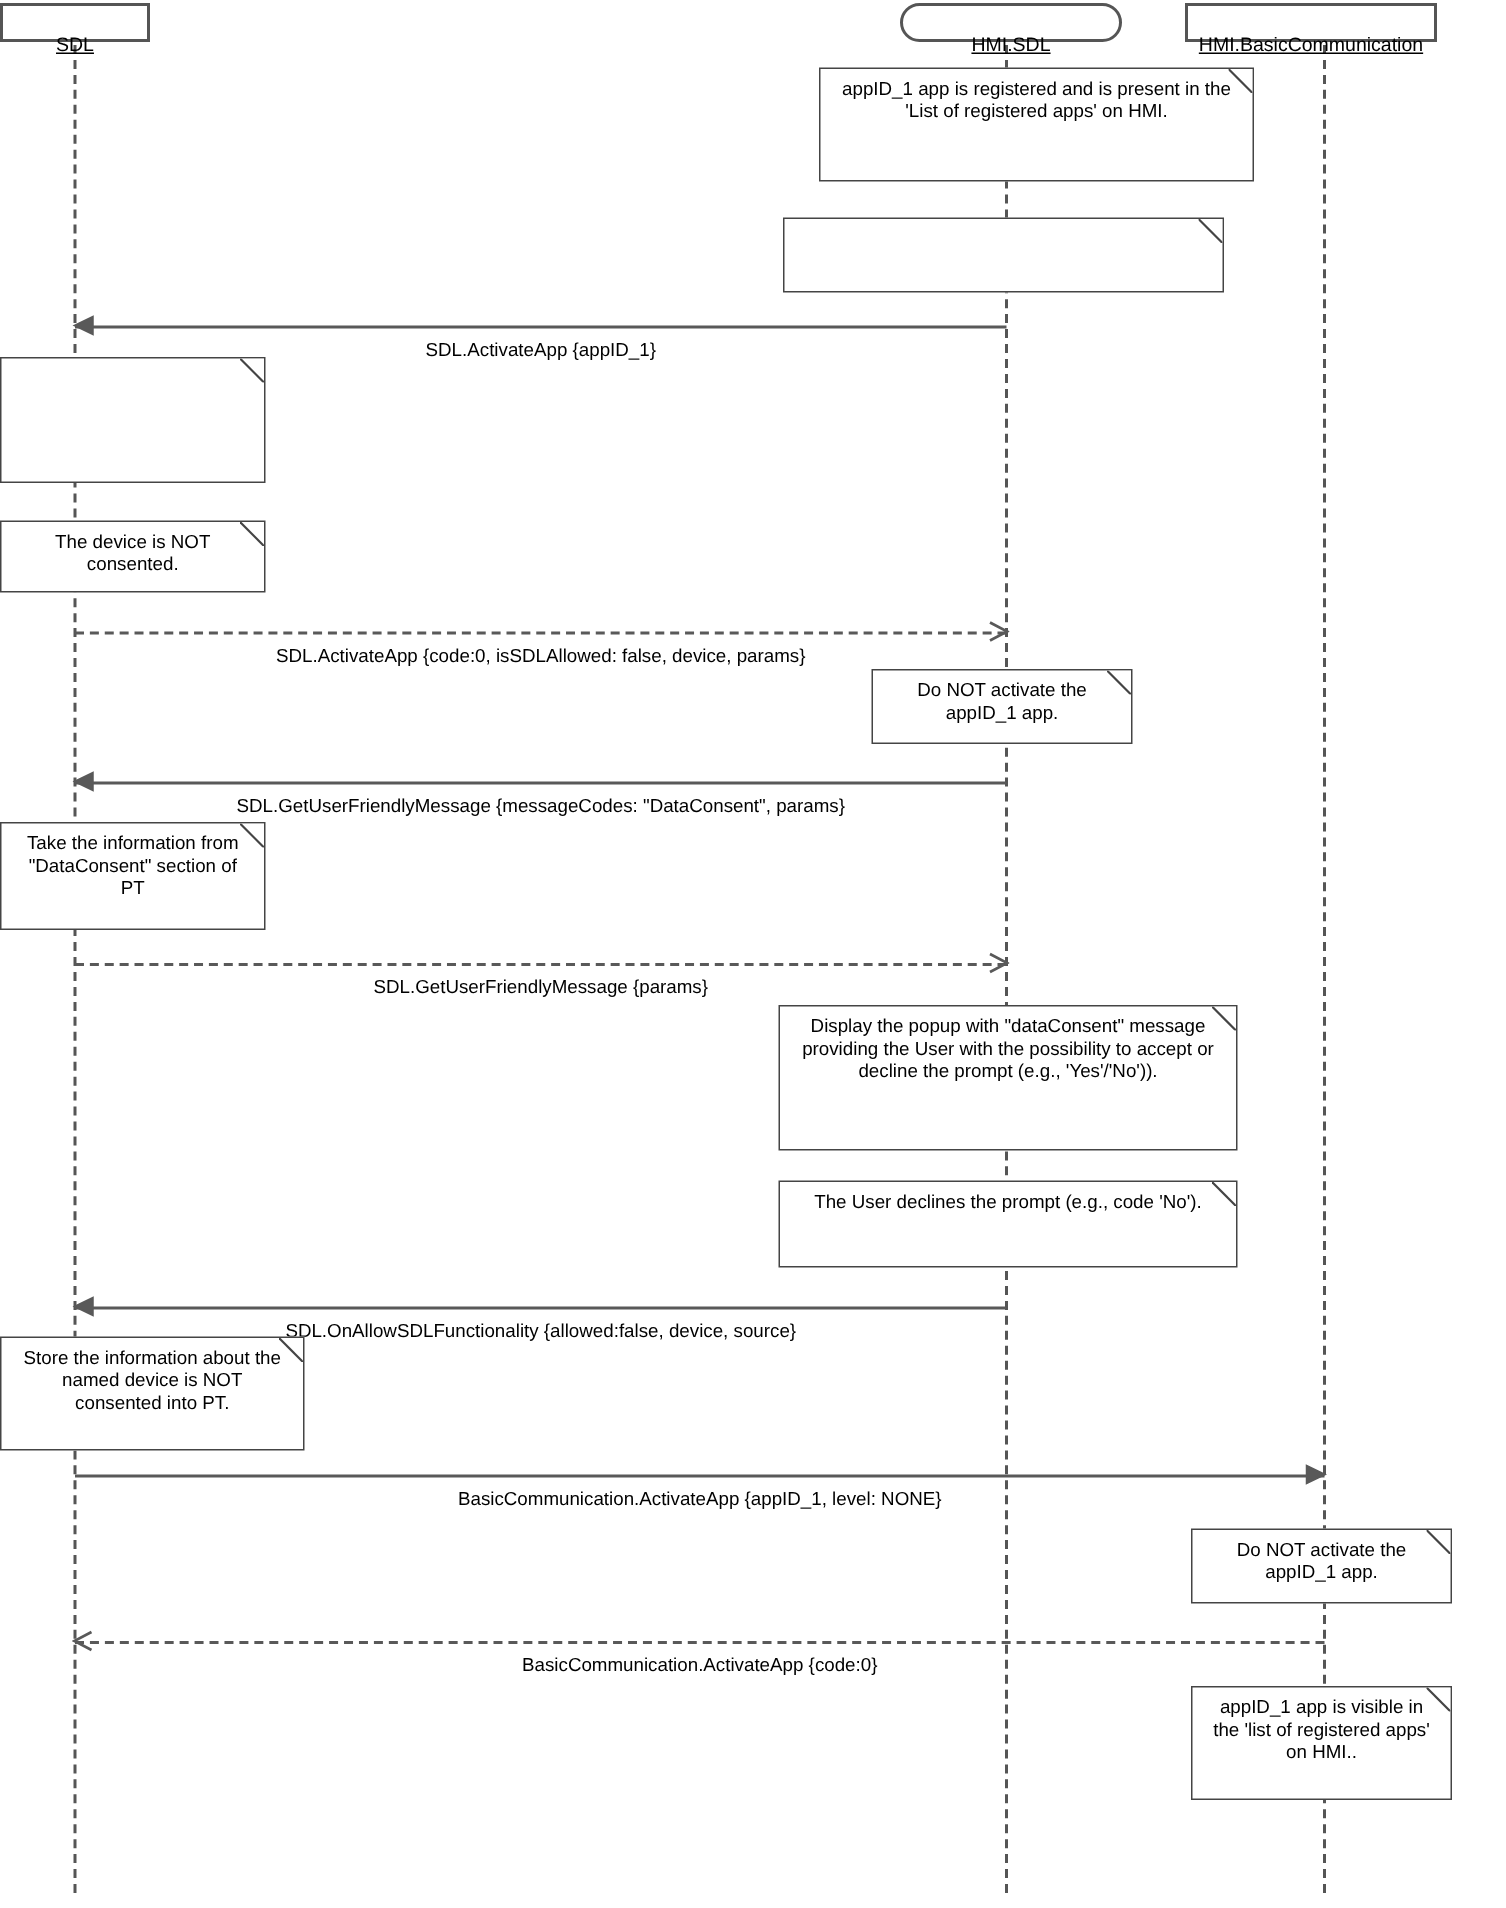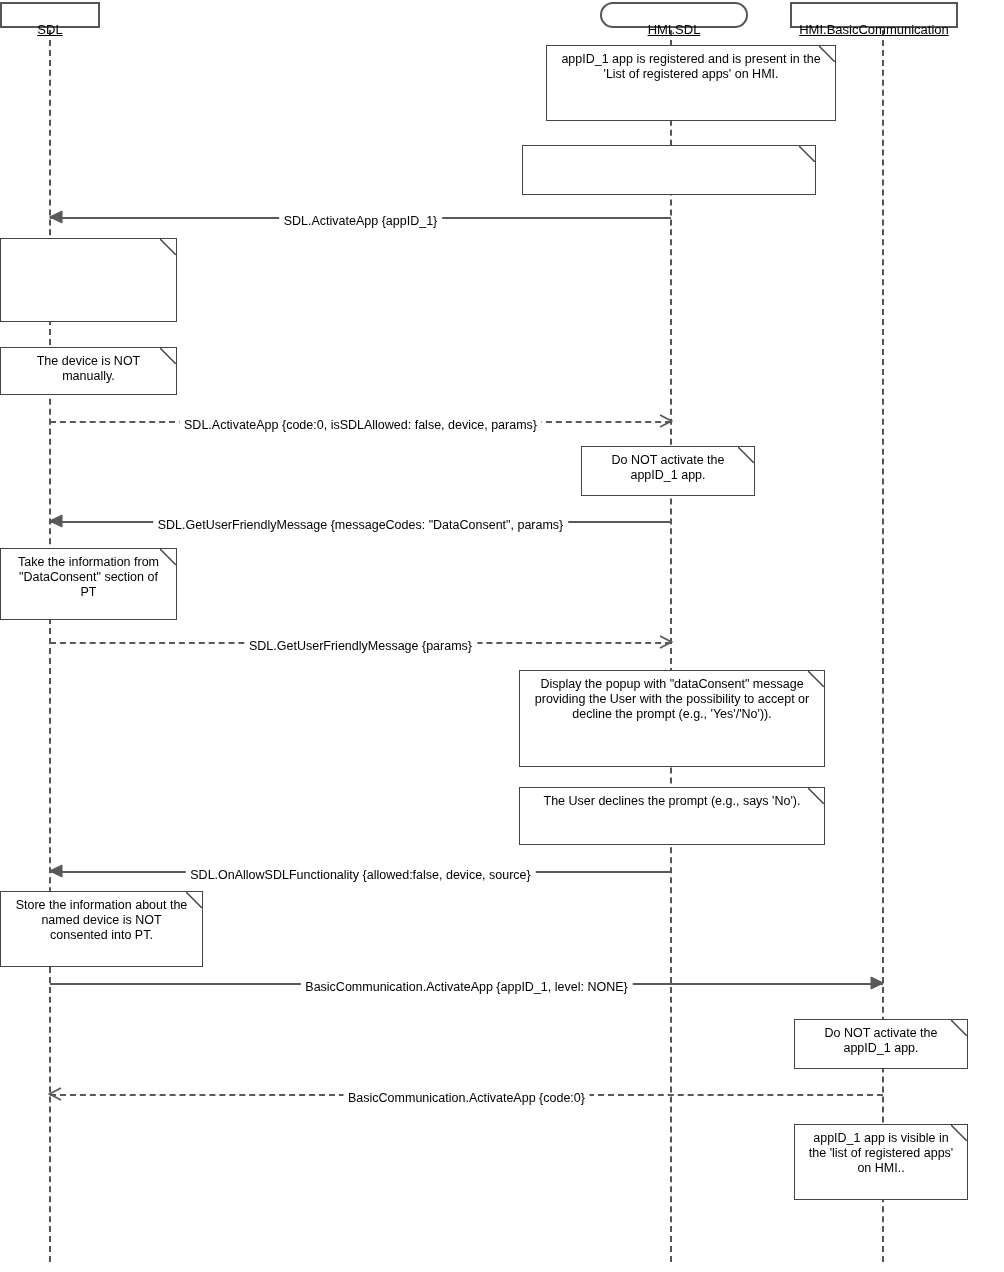--- a/index.html
+++ b/index.html
@@ -84,7 +84,7 @@
   }
   .msg .label {
     position: absolute;
-    top: 4px;
+    top: 16px;
     left: 50%;
     transform: translateX(-50%);
     background: #ffffff;

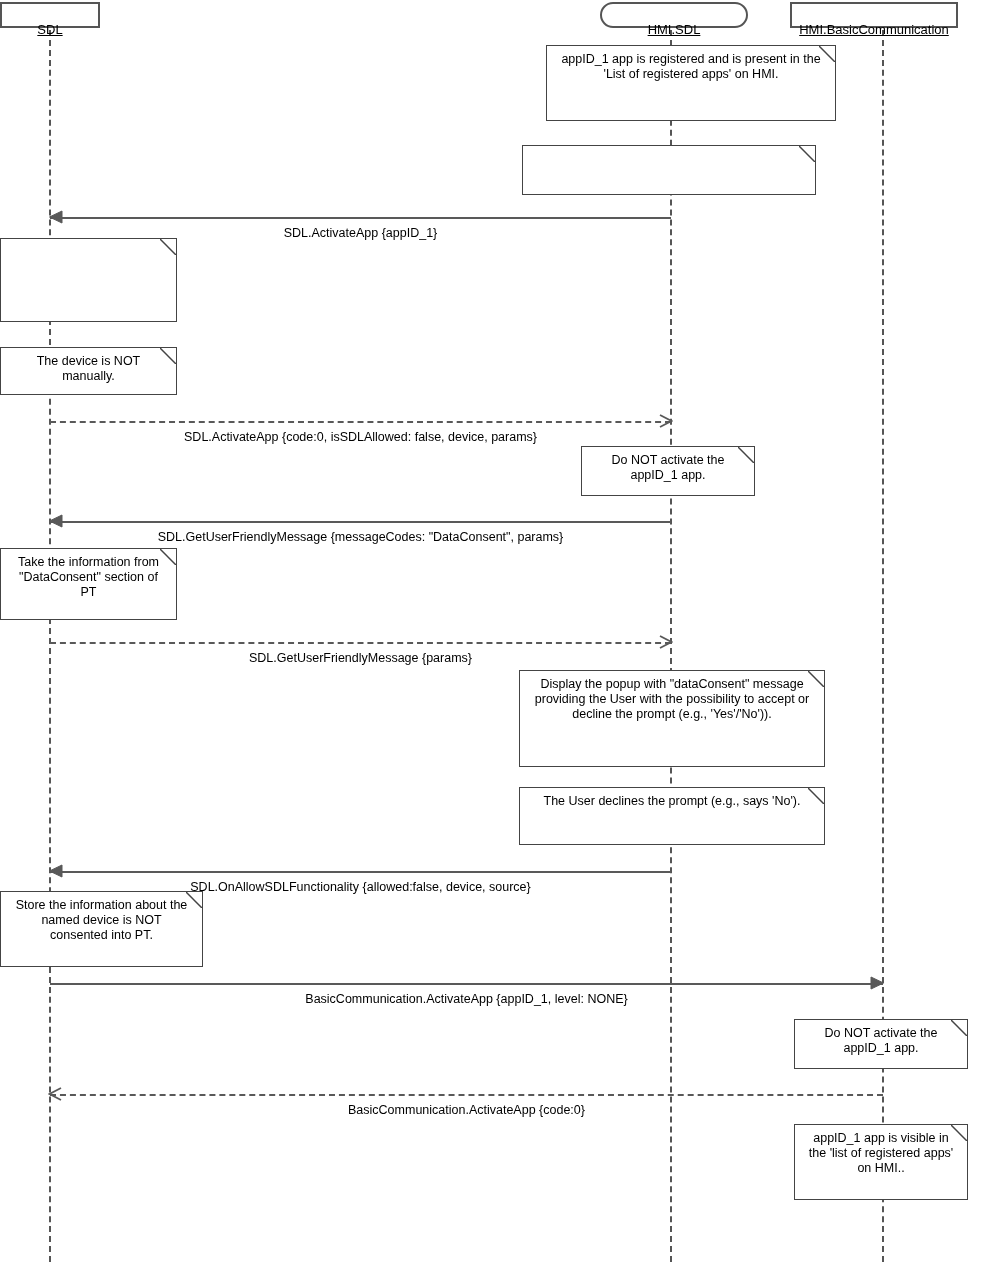--- a/index.html
+++ b/index.html
@@ -202,7 +202,7 @@
         </svg>
       </div>
       <div class="note" style="left: 0px; top: 347px; width: 177px; height: 48px;">
-        <span class="note-text">The device is NOT manually.</span>
+        <span class="note-text">The device is NOT consented.</span>
         <svg class="fold-line" viewBox="0 0 16 16">
           <path d="M 0 0 L 16 16 L 16 0 Z" fill="#ffffff"></path>
           <path d="M 0 0 L 16 16" fill="none" stroke="#444444" stroke-width="1.5"></path>

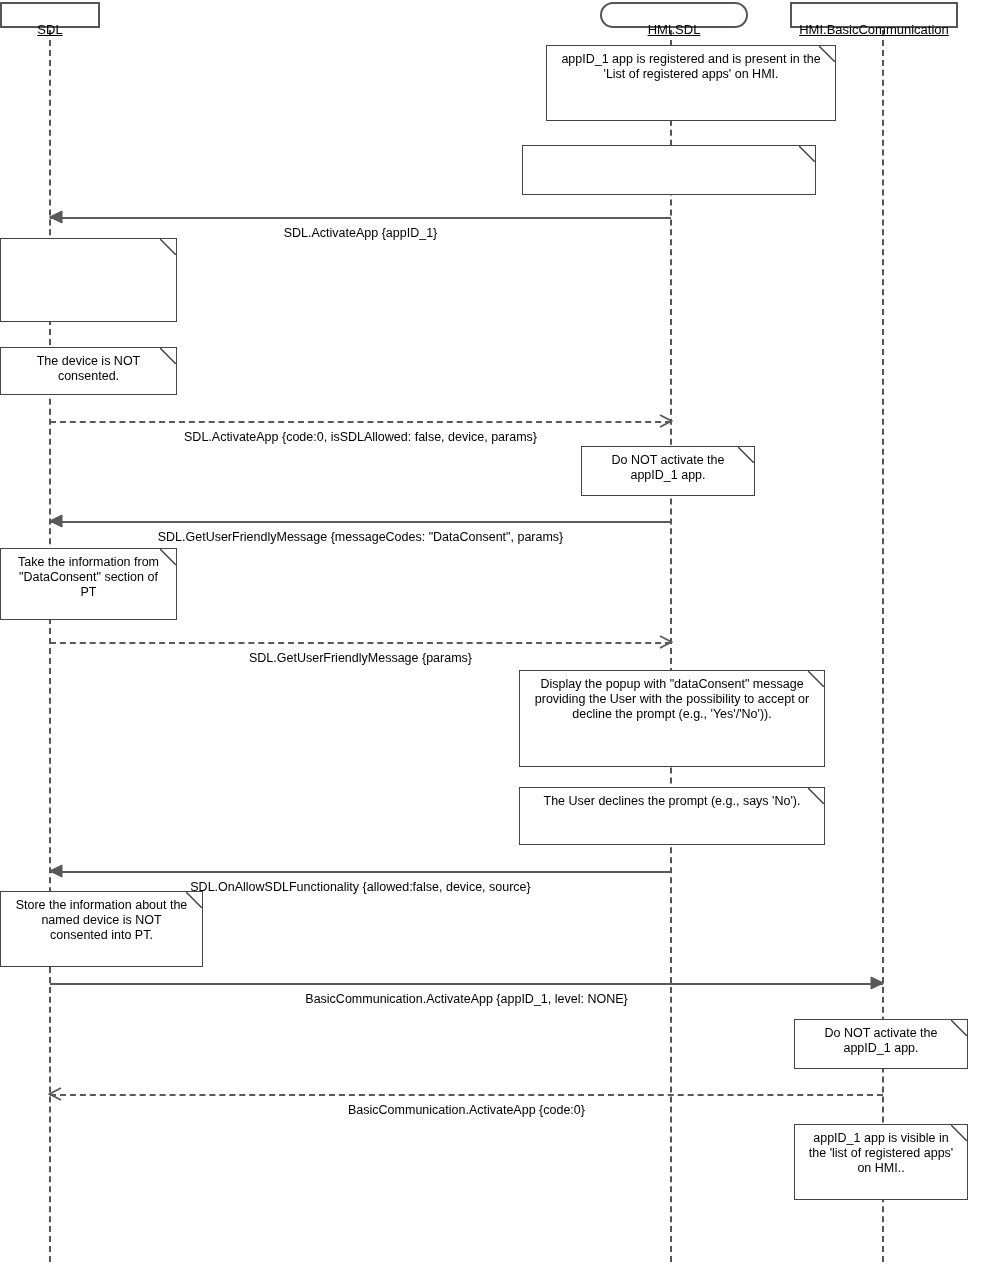--- a/index.html
+++ b/index.html
@@ -234,7 +234,7 @@
         </svg>
       </div>
       <div class="note" style="left: 519px; top: 787px; width: 306px; height: 58px;">
-        <span class="note-text">The User declines the prompt (e.g., says 'No').</span>
+        <span class="note-text">The User declines the prompt (e.g., code 'No').</span>
         <svg class="fold-line" viewBox="0 0 16 16">
           <path d="M 0 0 L 16 16 L 16 0 Z" fill="#ffffff"></path>
           <path d="M 0 0 L 16 16" fill="none" stroke="#444444" stroke-width="1.5"></path>

